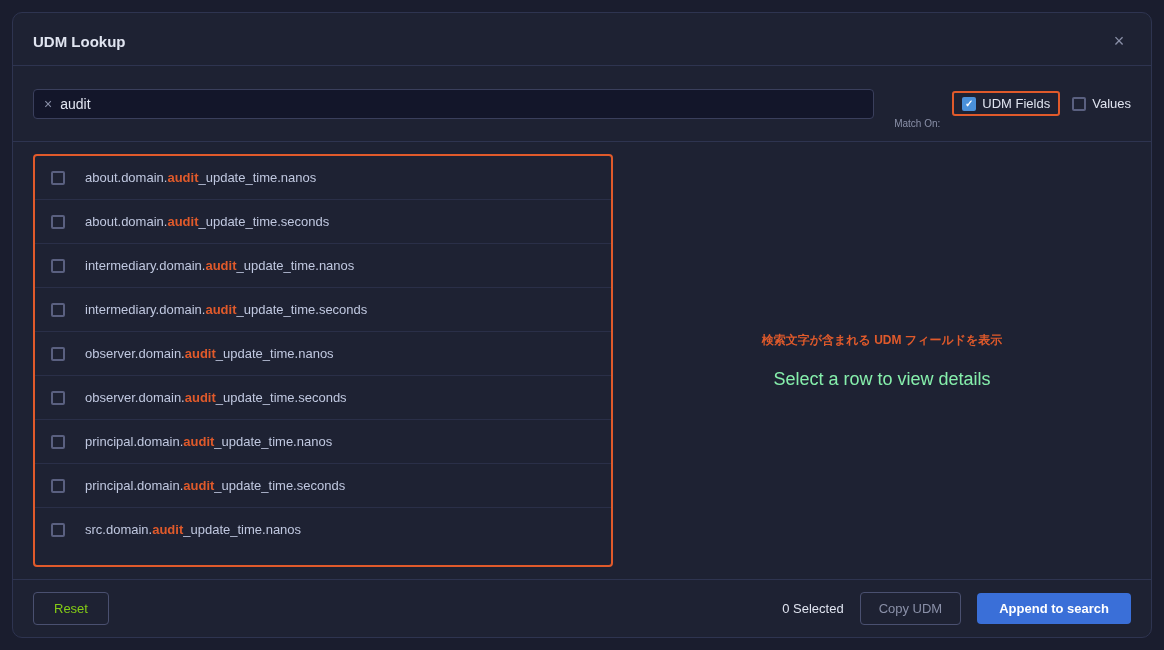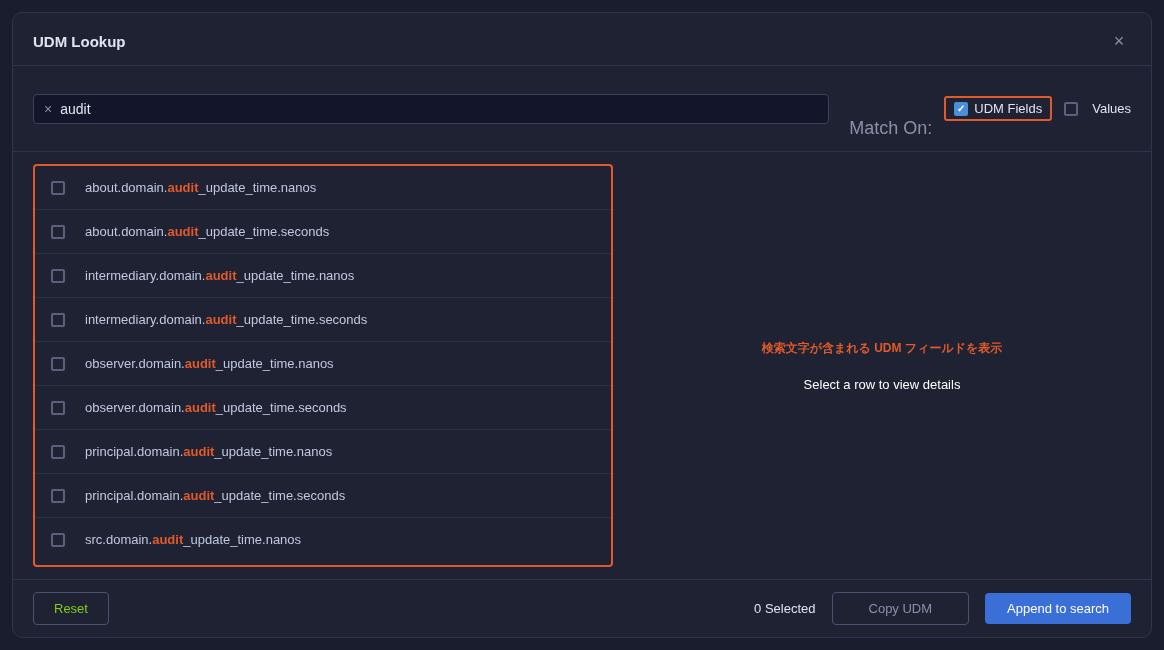--- a/index.html
+++ b/index.html
@@ -96,7 +96,7 @@
     .checkbox-group {
       display: flex;
       align-items: center;
-      gap: 14px;
+      gap: 6px;
     }
     .udm-fields-check {
       display: flex;

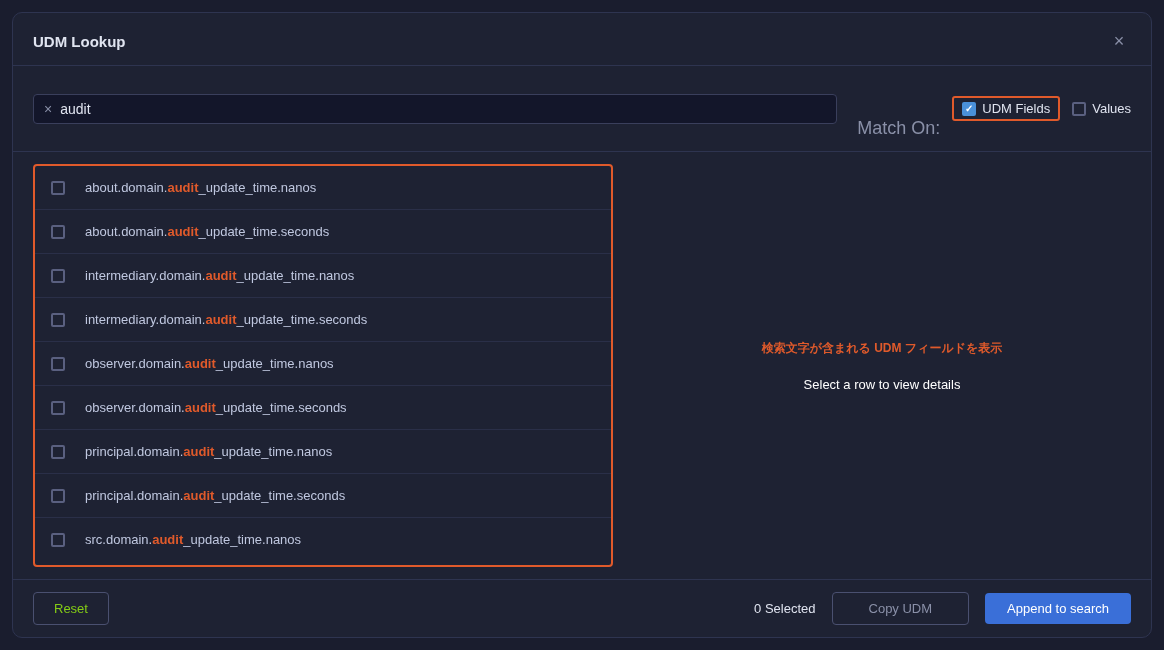--- a/index.html
+++ b/index.html
@@ -90,7 +90,7 @@
     }
     .match-on-label {
       color: #8a90a8;
-      font-size: 18px;
+      font-size: 10px;
       margin-top: 40px;
     }
     .checkbox-group {

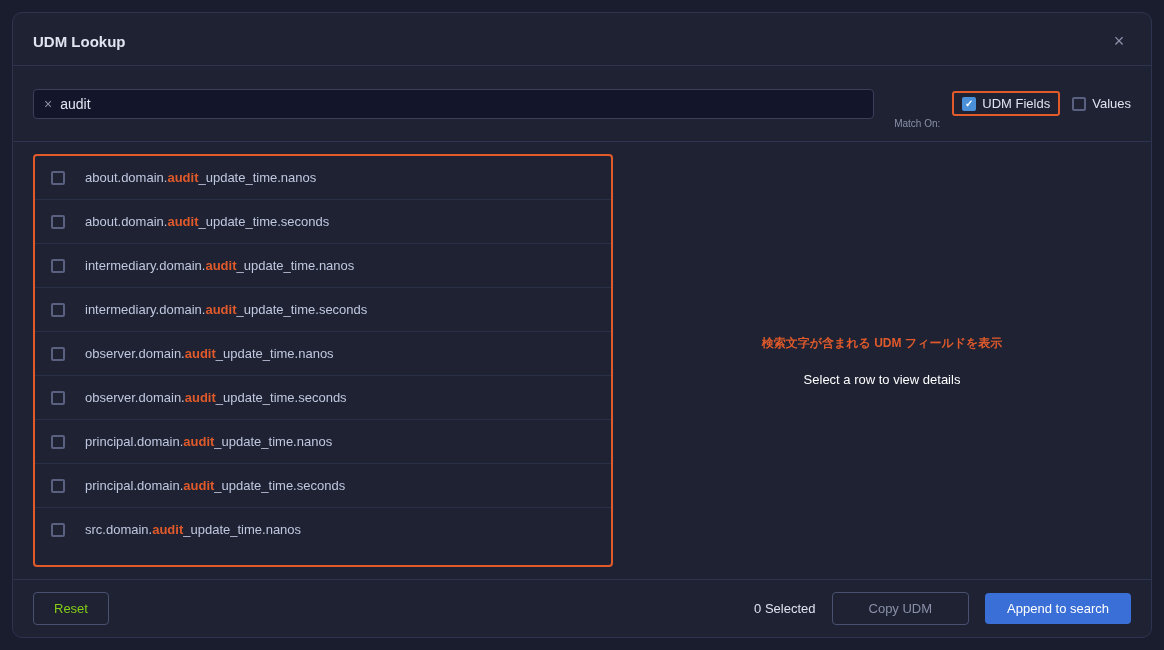--- a/index.html
+++ b/index.html
@@ -204,8 +204,8 @@
       text-align: center;
     }
     .select-row-hint {
-      color: #ffffff;
-      font-size: 13px;
+      color: #86efac;
+      font-size: 18px;
       text-align: center;
     }
     .footer {

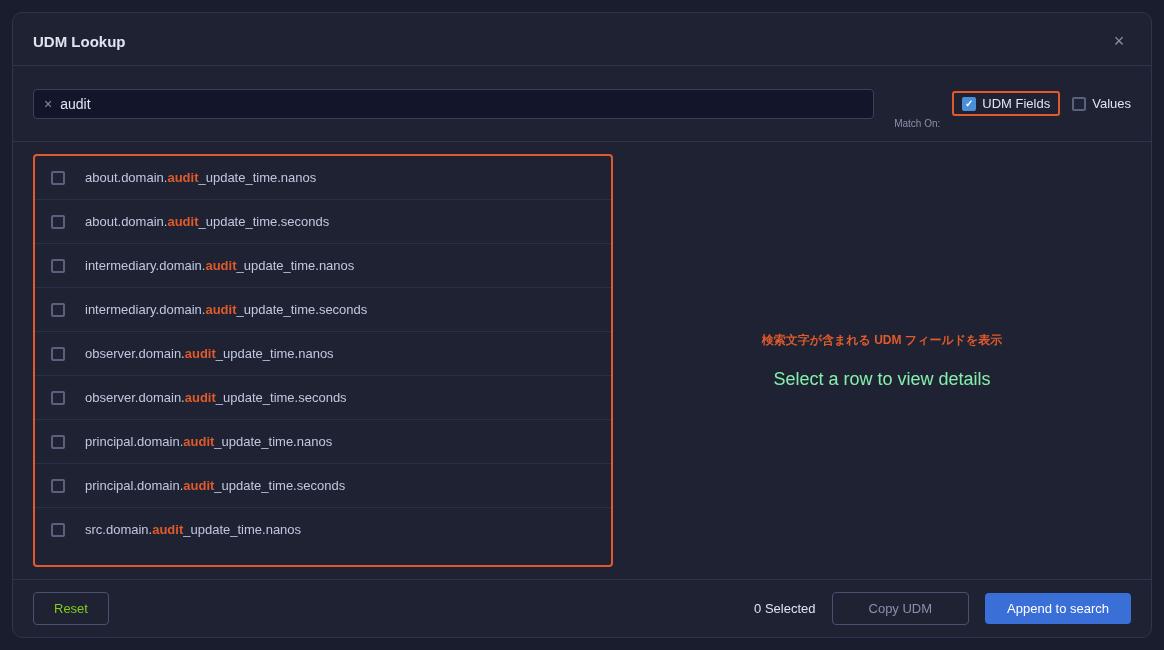--- a/index.html
+++ b/index.html
@@ -238,7 +238,7 @@
       border: 1px solid #4a5070;
       border-radius: 4px;
       color: #8a90a8;
-      padding: 8px 36px;
+      padding: 8px 18px;
       font-size: 13px;
       cursor: pointer;
     }

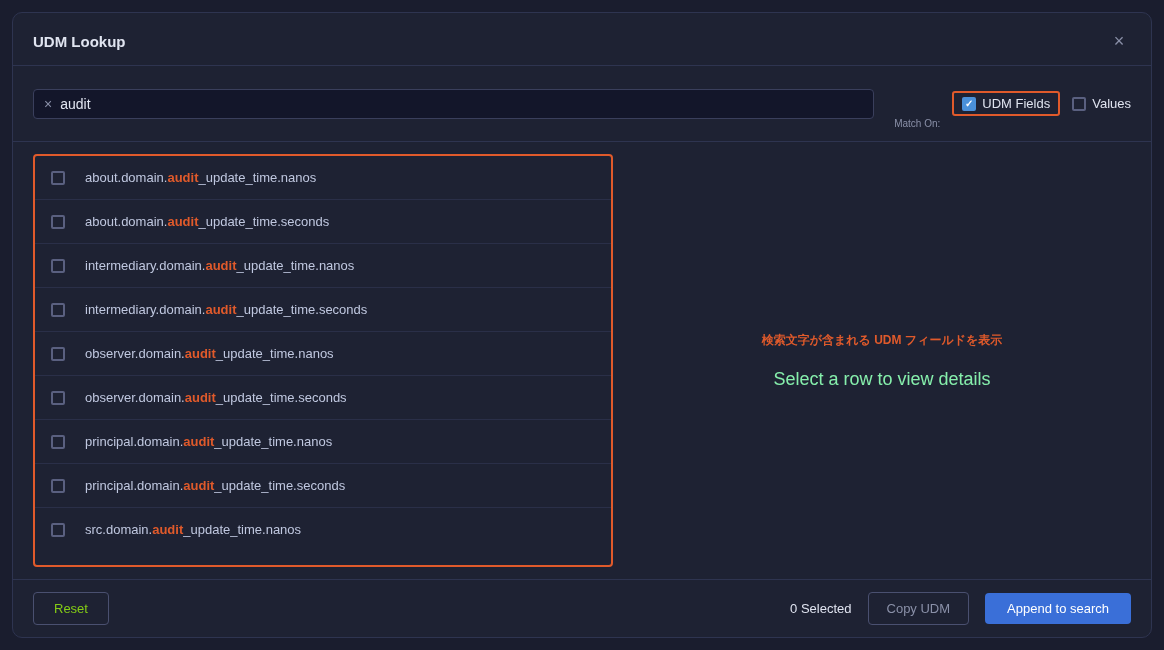--- a/index.html
+++ b/index.html
@@ -250,7 +250,7 @@
       padding: 8px 22px;
       font-size: 13px;
       cursor: pointer;
-      font-weight: 400;
+      font-weight: 700;
     }
   </style>
 </head>

